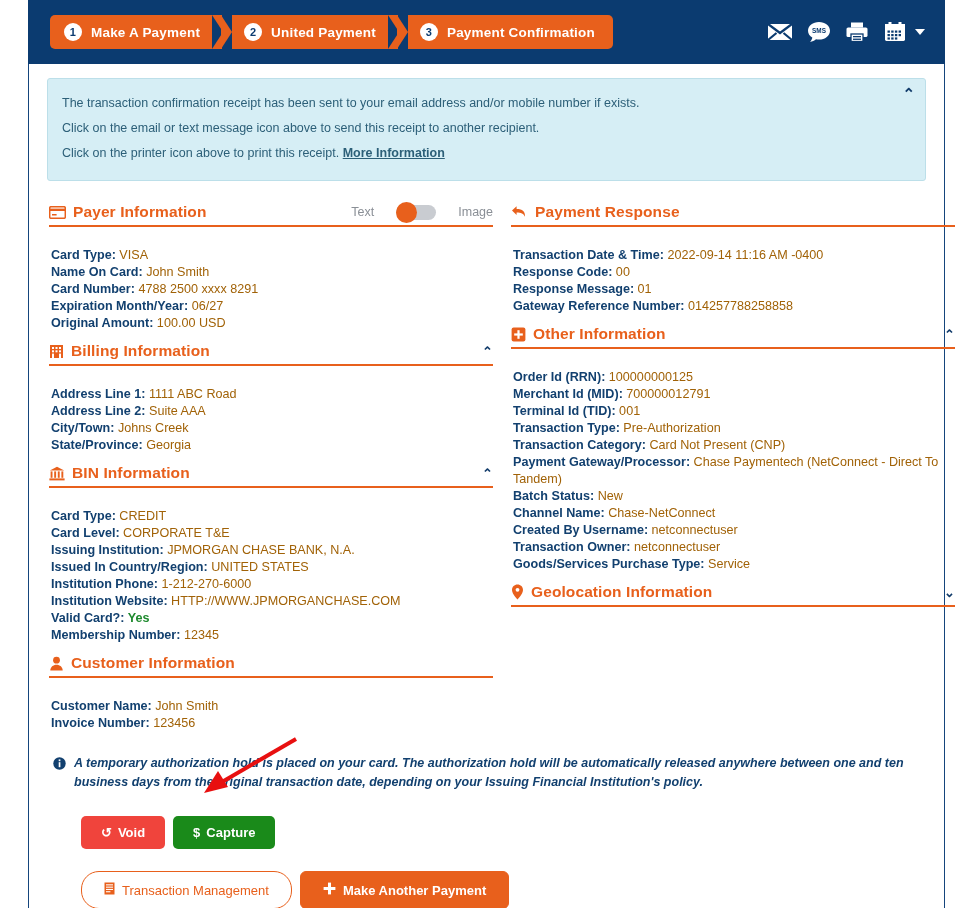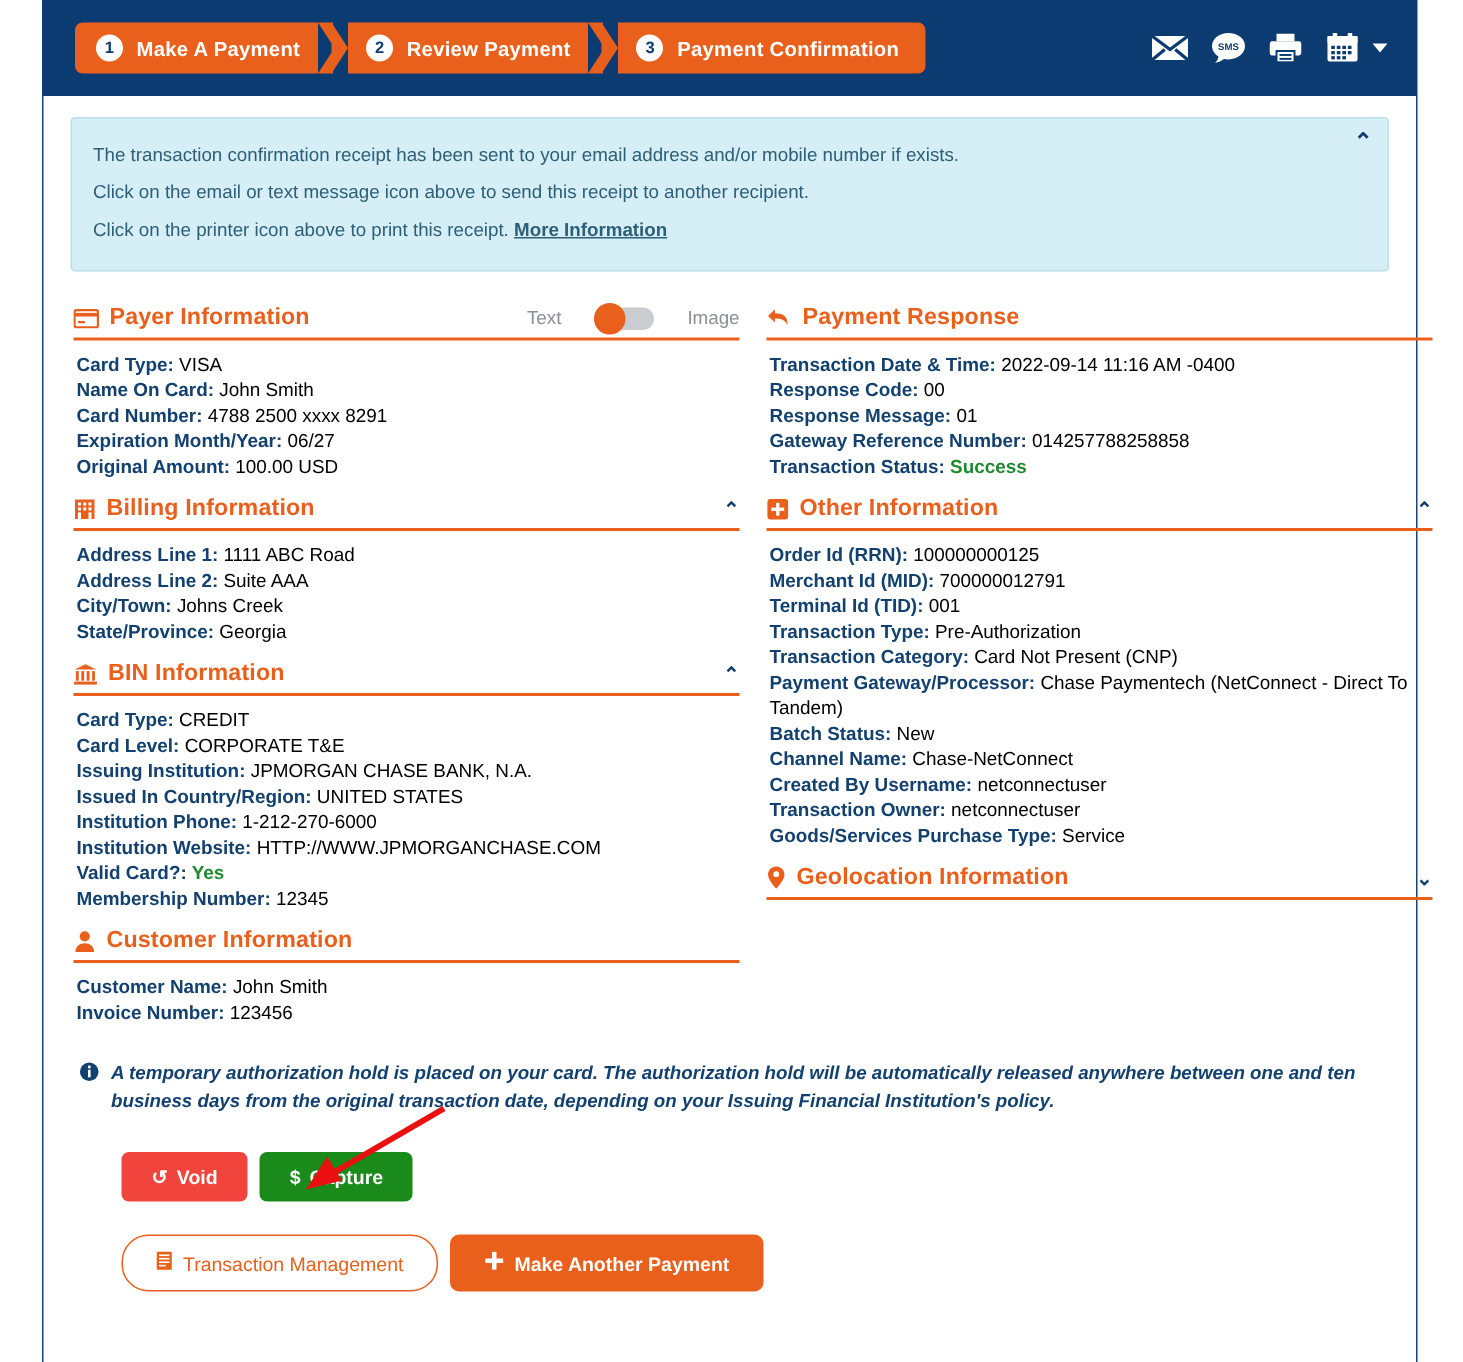--- a/index.html
+++ b/index.html
@@ -165,7 +165,7 @@
       </div>
       <div class="step">
         <span class="stepnum">2</span>
-        <span>Review Payment</span>
+        <span>United Payment</span>
       </div>
       <div class="step">
         <span class="stepnum">3</span>

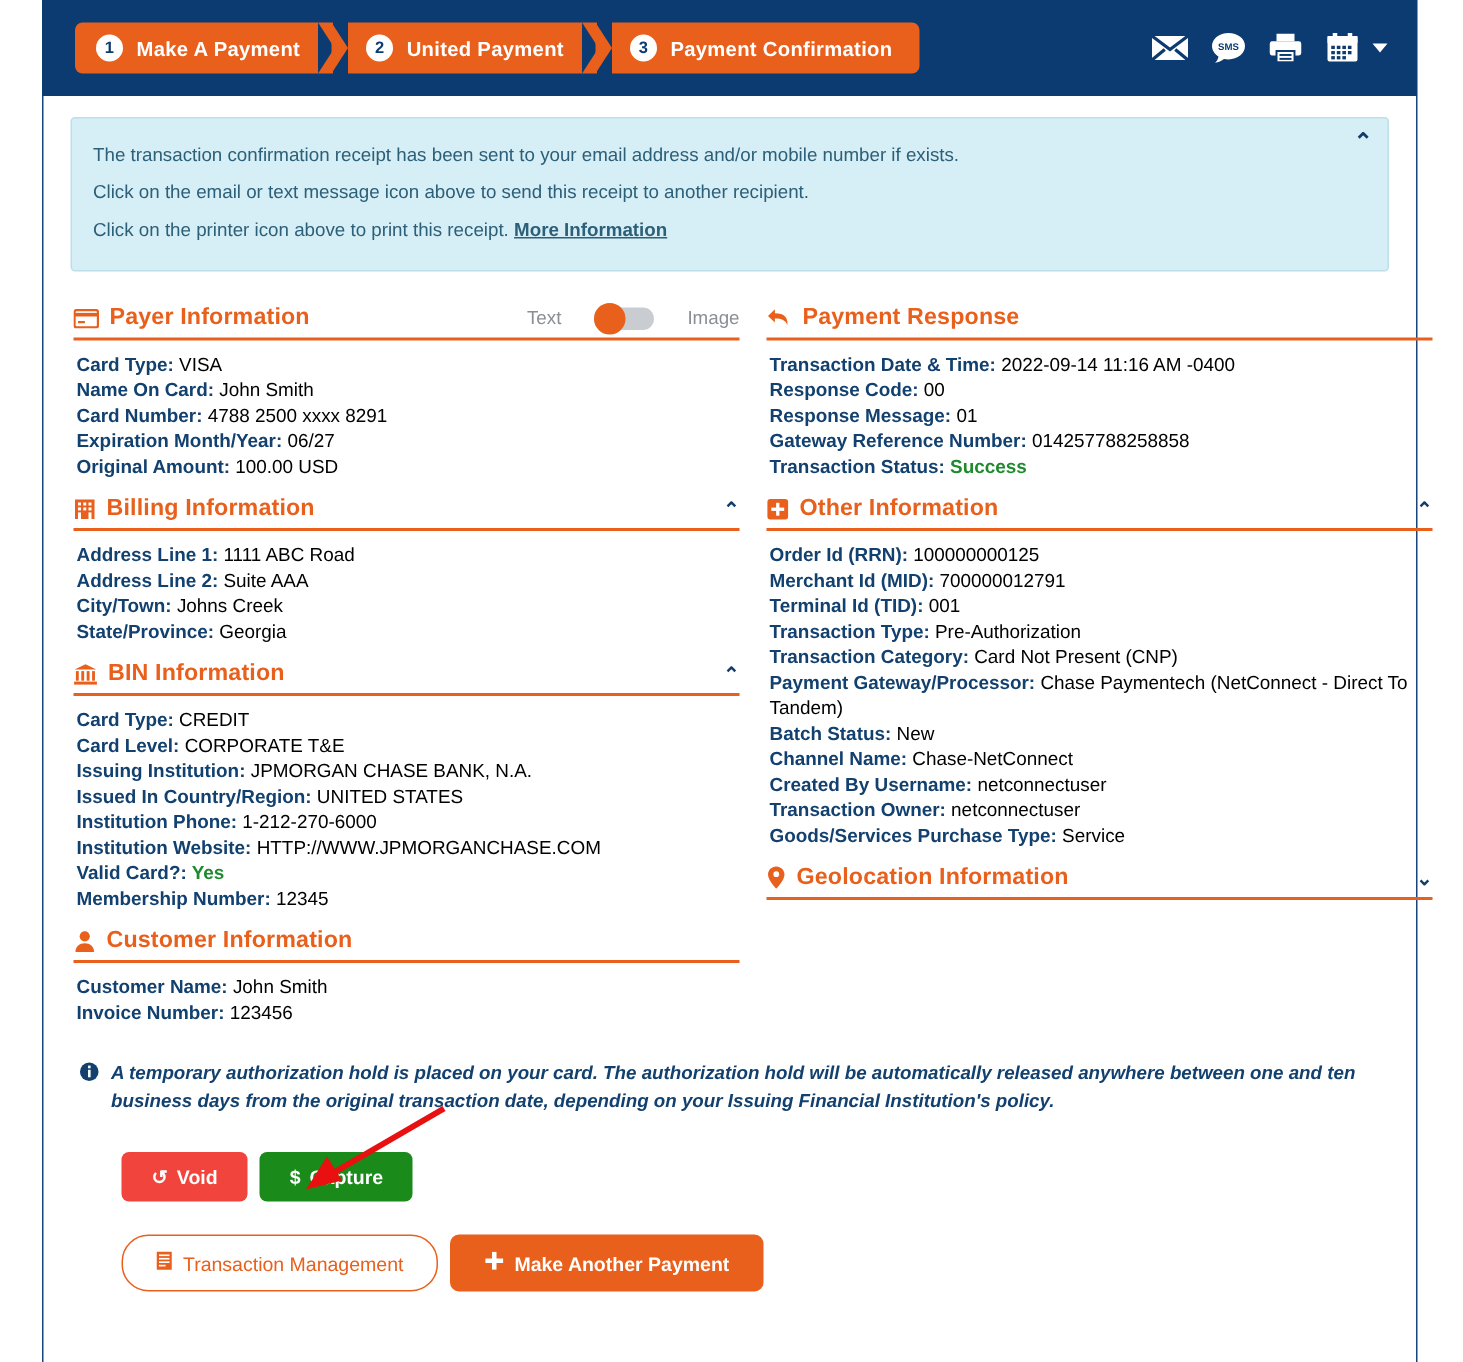--- a/index.html
+++ b/index.html
@@ -85,7 +85,7 @@
   .sec-head {
     display: flex; align-items: center;
     border-bottom: 2px solid #e8601c;
-    padding-bottom: 4px; margin-bottom: 8px; margin-top: 4px;
+    padding-bottom: 4px; margin-bottom: 20px; margin-top: 4px;
   }
   .sec-icon { color: #e8601c; margin-right: 7px; display: flex; align-items: center; }
   .sec-title {

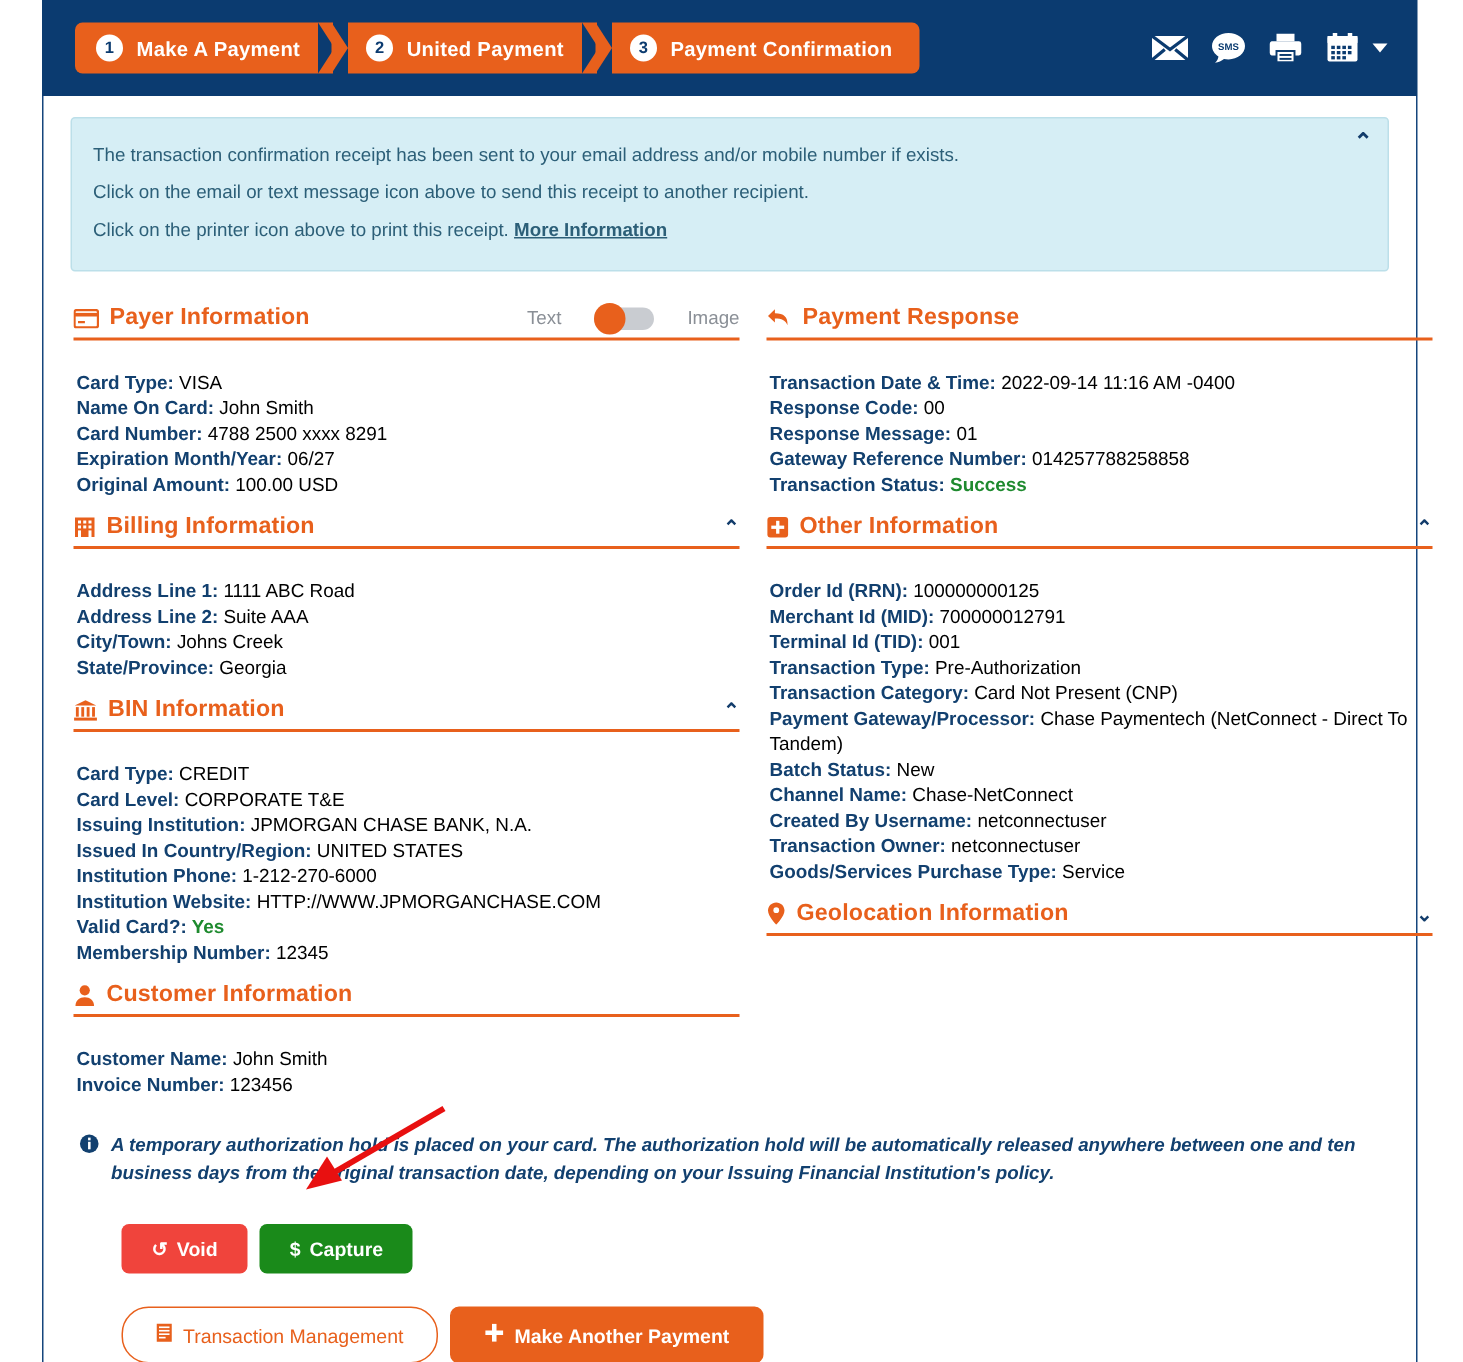--- a/index.html
+++ b/index.html
@@ -110,7 +110,7 @@
   .fld { font-size: 12.6px; line-height: 17px; color: #1a4f87; white-space: nowrap; }
   .fld.wrap { white-space: normal; }
   .fld b { color: #12406f; font-weight: bold; text-align: center; }
-  .fld .v { color: #000000; }
+  .fld .v { color: #a16207; }
   .fld .v.ok { color: #1e8a2e; font-weight: bold; }
 
   

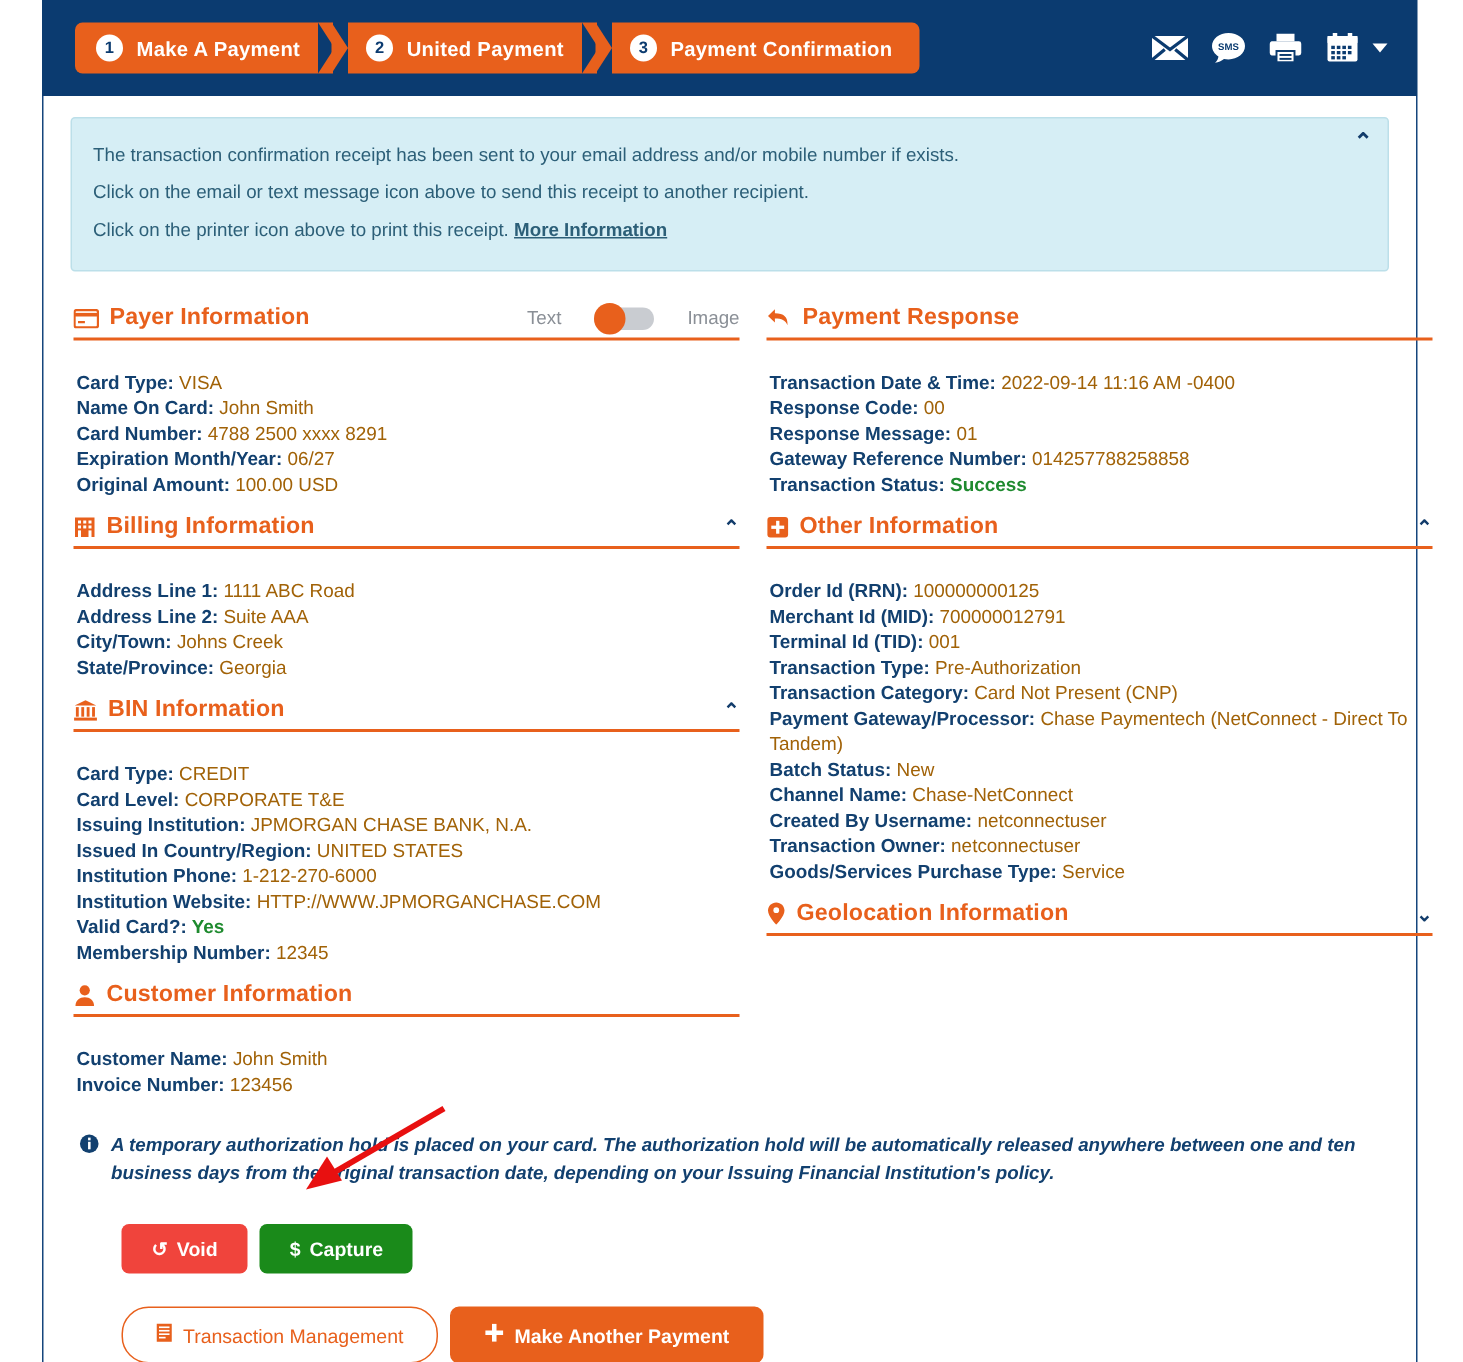--- a/index.html
+++ b/index.html
@@ -347,7 +347,6 @@
               <div class="fld"><b>Response Code:</b><span class="v"> 00</span></div>
               <div class="fld"><b>Response Message:</b><span class="v"> 01</span></div>
               <div class="fld"><b>Gateway Reference Number:</b><span class="v"> 014257788258858</span></div>
-              <div class="fld"><b>Transaction Status:</b><span class="v ok"> Success</span></div>
             </div>
 
           <div class="sec-head">

